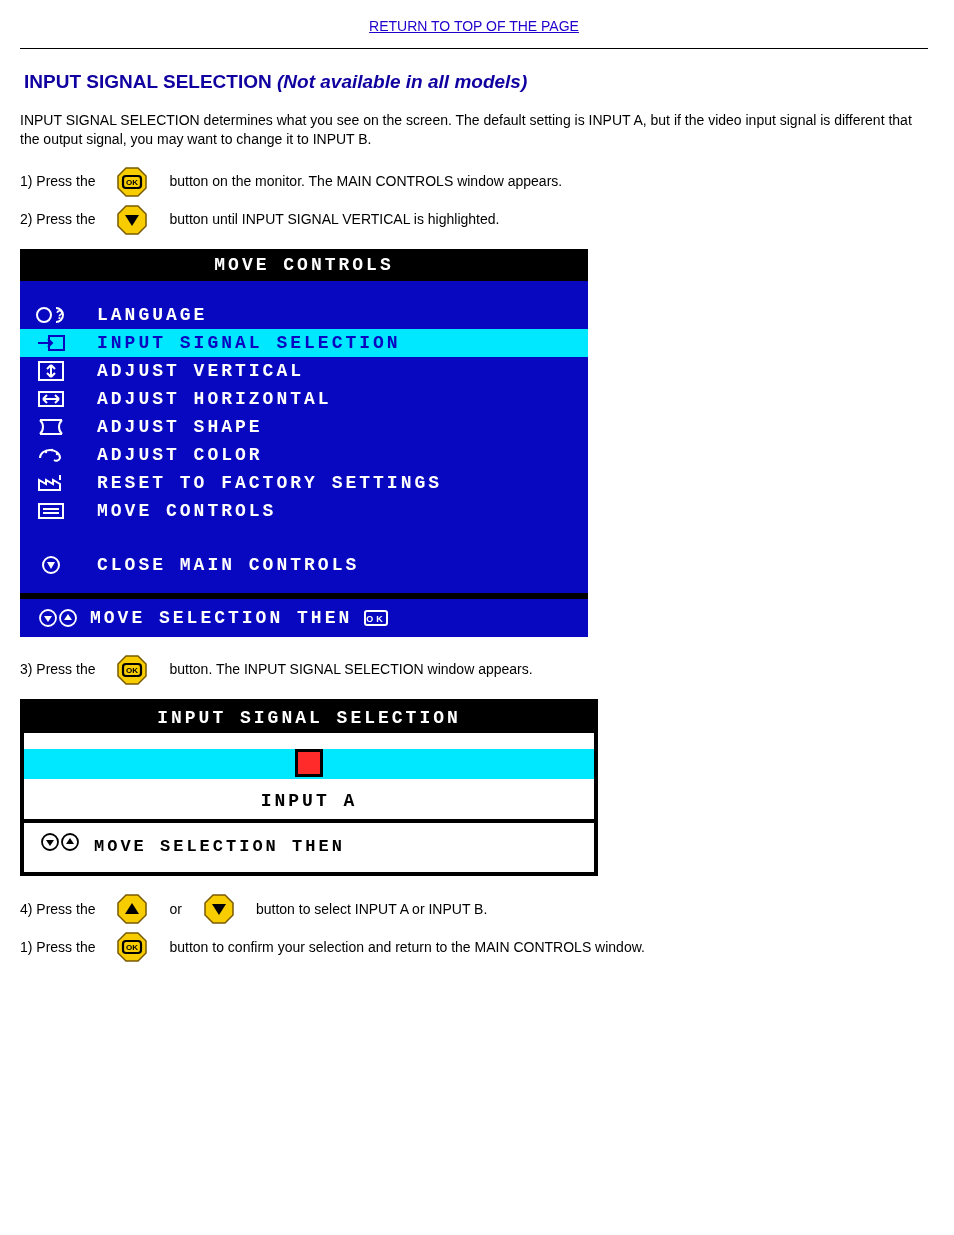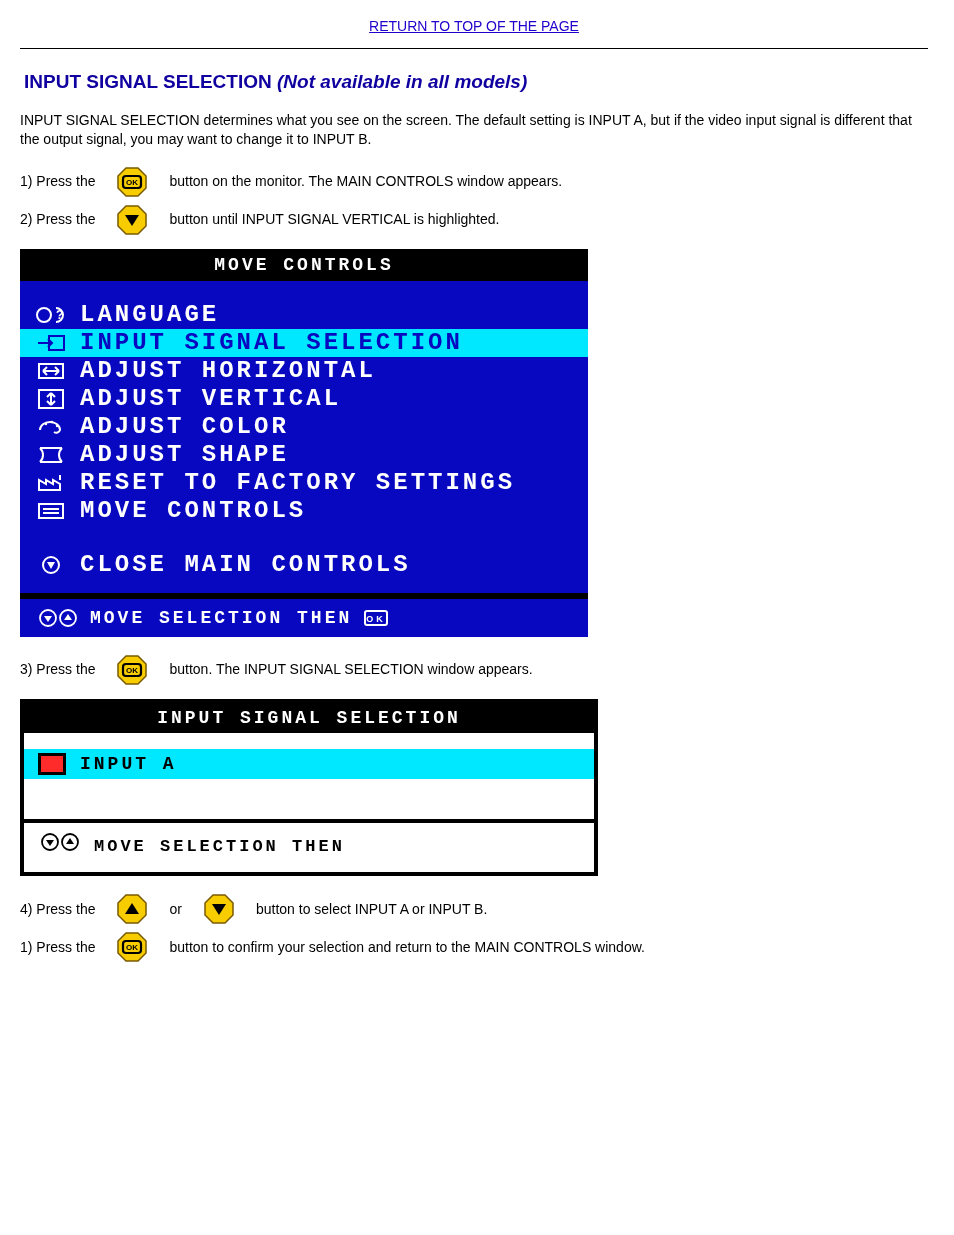--- a/index.html
+++ b/index.html
@@ -88,8 +88,8 @@
     align-items: center;
     height: 28px;
     padding: 0 12px 0 8px;
-    gap: 12px;
-    font-size: 24px;
+    gap: 29px;
+    font-size: 18px;
   }
   .osd-row.sel {
     background: #00E8FF;

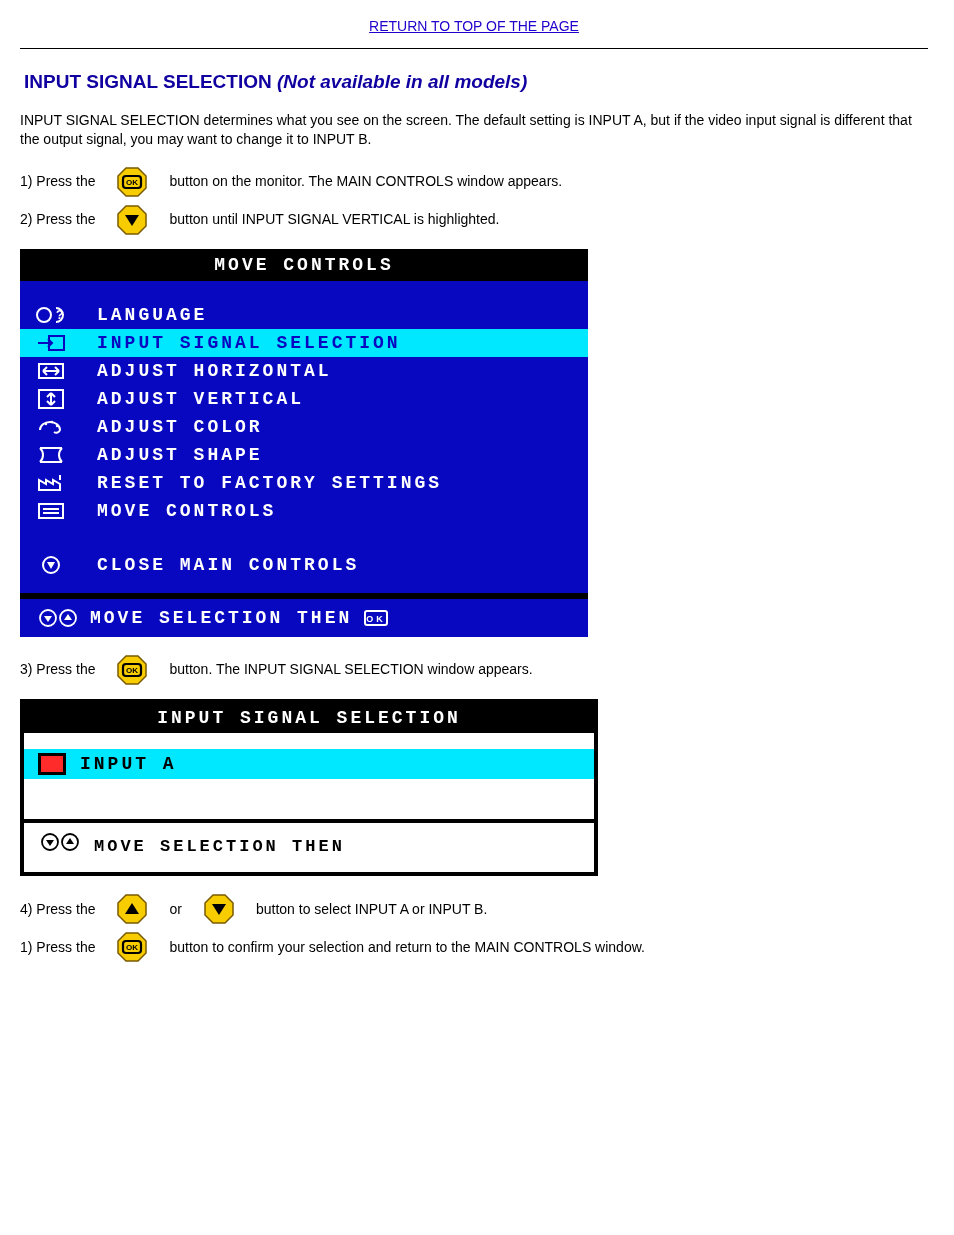--- a/index.html
+++ b/index.html
@@ -339,18 +339,18 @@
       <div class="osd-row">
         <span class="mi-icon">
             <svg width="34" height="22">
+              <use href="#i-vert"></use>
+            </svg>
+          </span>
+        <span>ADJUST VERTICAL</span>
+      </div>
+      <div class="osd-row">
+        <span class="mi-icon">
+            <svg width="34" height="22">
               <use href="#i-horiz"></use>
             </svg>
           </span>
         <span>ADJUST HORIZONTAL</span>
-      </div>
-      <div class="osd-row">
-        <span class="mi-icon">
-            <svg width="34" height="22">
-              <use href="#i-vert"></use>
-            </svg>
-          </span>
-        <span>ADJUST VERTICAL</span>
       </div>
       <div class="osd-row">
         <span class="mi-icon">

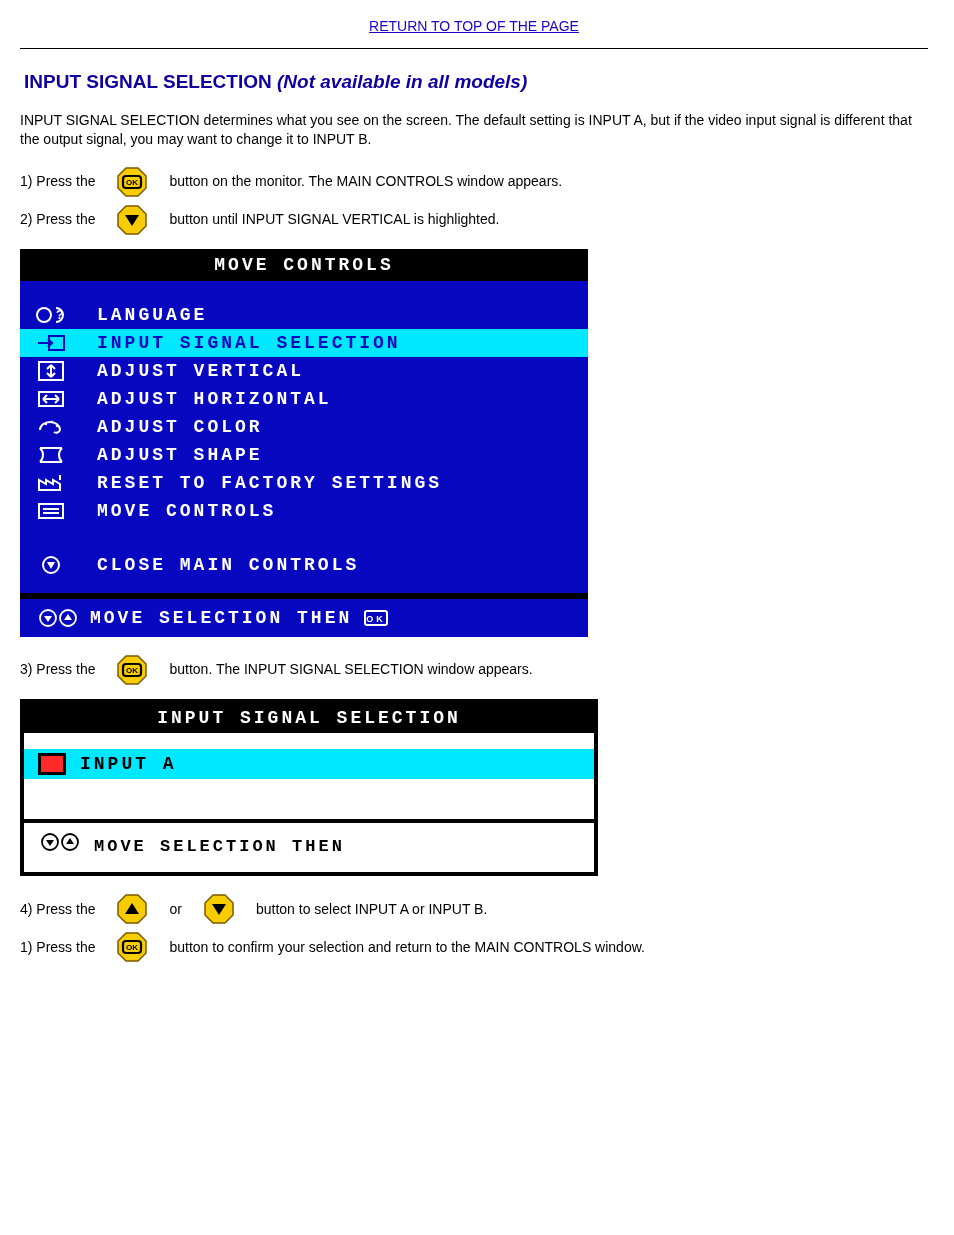--- a/index.html
+++ b/index.html
@@ -355,18 +355,18 @@
       <div class="osd-row">
         <span class="mi-icon">
             <svg width="34" height="22">
+              <use href="#i-shape"></use>
+            </svg>
+          </span>
+        <span>ADJUST SHAPE</span>
+      </div>
+      <div class="osd-row">
+        <span class="mi-icon">
+            <svg width="34" height="22">
               <use href="#i-color"></use>
             </svg>
           </span>
         <span>ADJUST COLOR</span>
-      </div>
-      <div class="osd-row">
-        <span class="mi-icon">
-            <svg width="34" height="22">
-              <use href="#i-shape"></use>
-            </svg>
-          </span>
-        <span>ADJUST SHAPE</span>
       </div>
       <div class="osd-row">
         <span class="mi-icon">

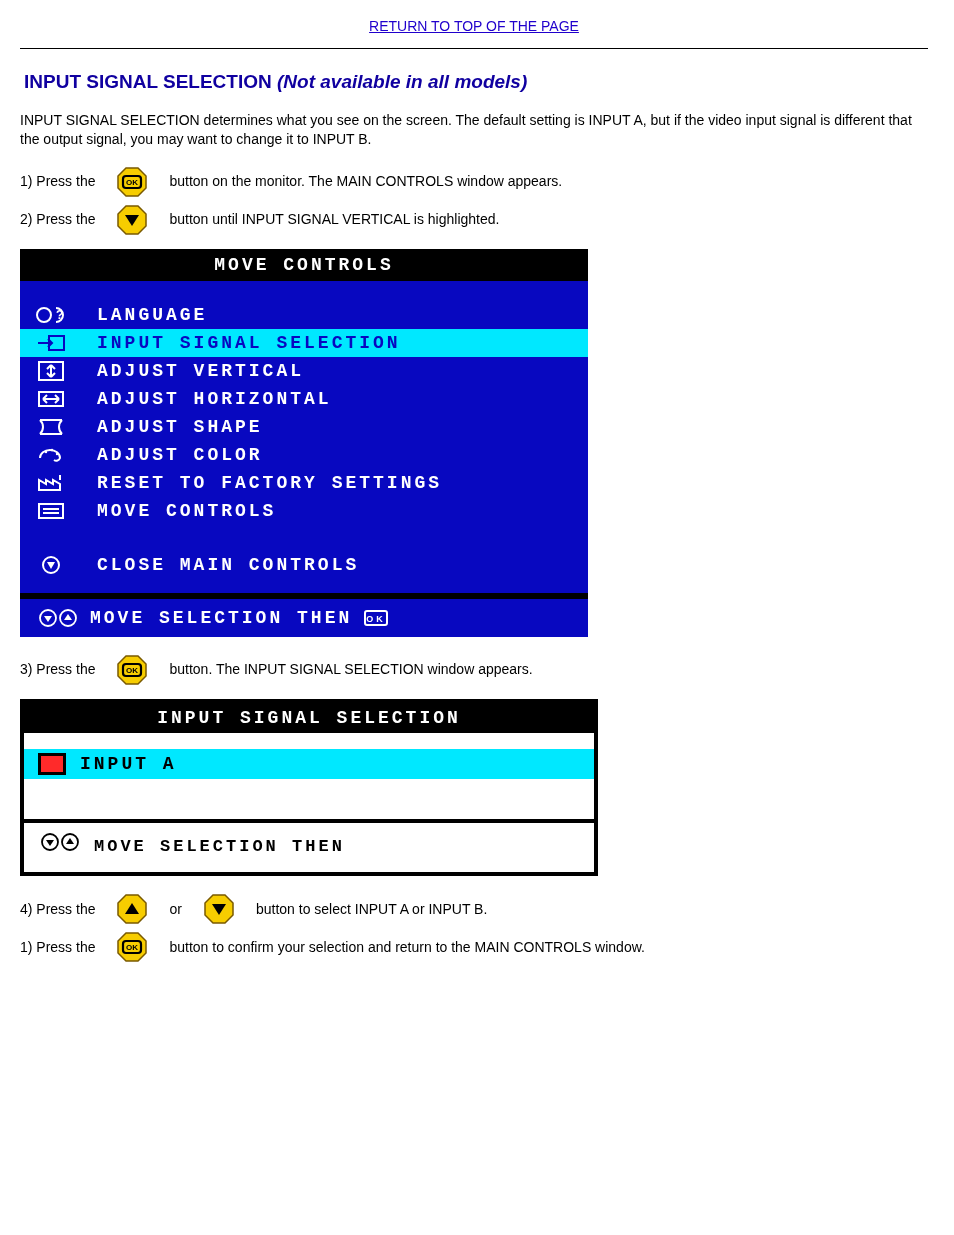--- a/index.html
+++ b/index.html
@@ -148,6 +148,7 @@
   .osd2-row.sel {
     background:#00E8FF;
     color:#000;
+    flex-direction:column;
   }
   .osd2-gap-top { height: 16px; background:#fff;}
   .osd2-gap { height: 40px; background:#fff;}

